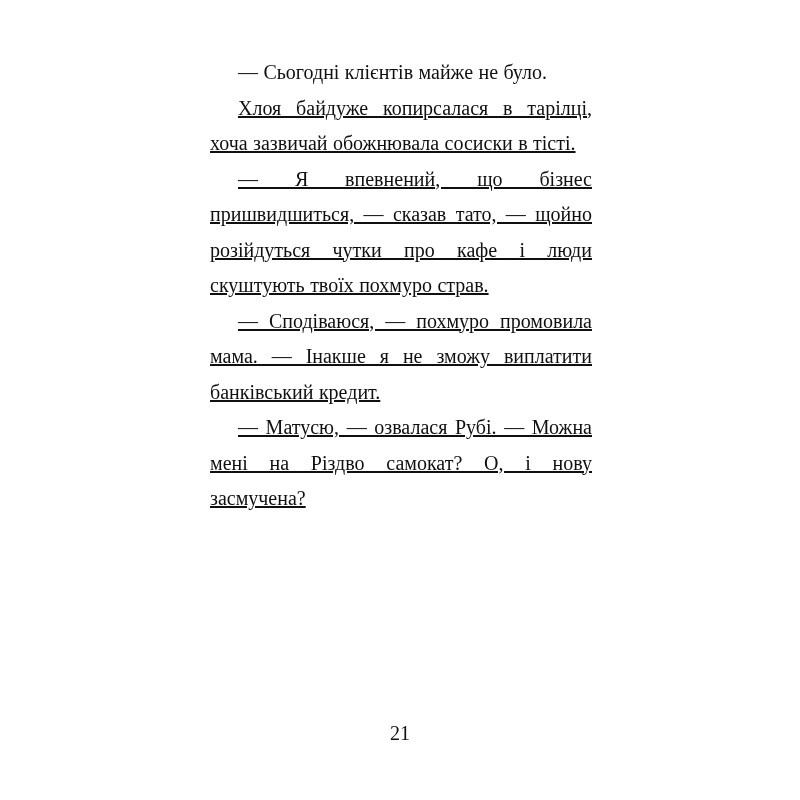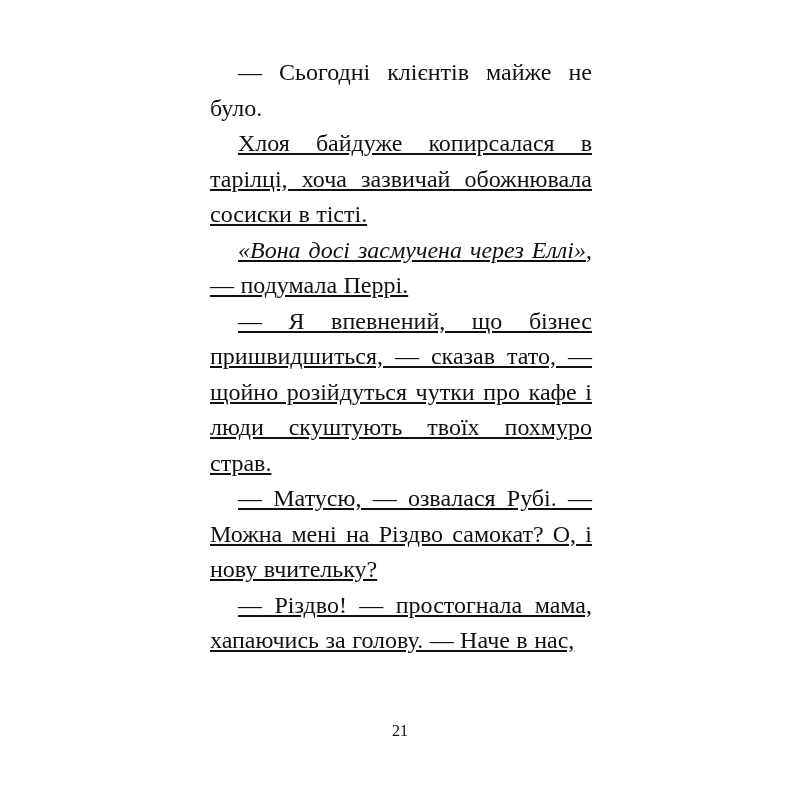--- a/index.html
+++ b/index.html
@@ -29,7 +29,7 @@
   }
   .para {
     margin: 0 0 0 0;
-    font-size: 24px;
+    font-size: 20px;
     line-height: 35.5px;
     text-align: justify;
     text-justify: inter-word;

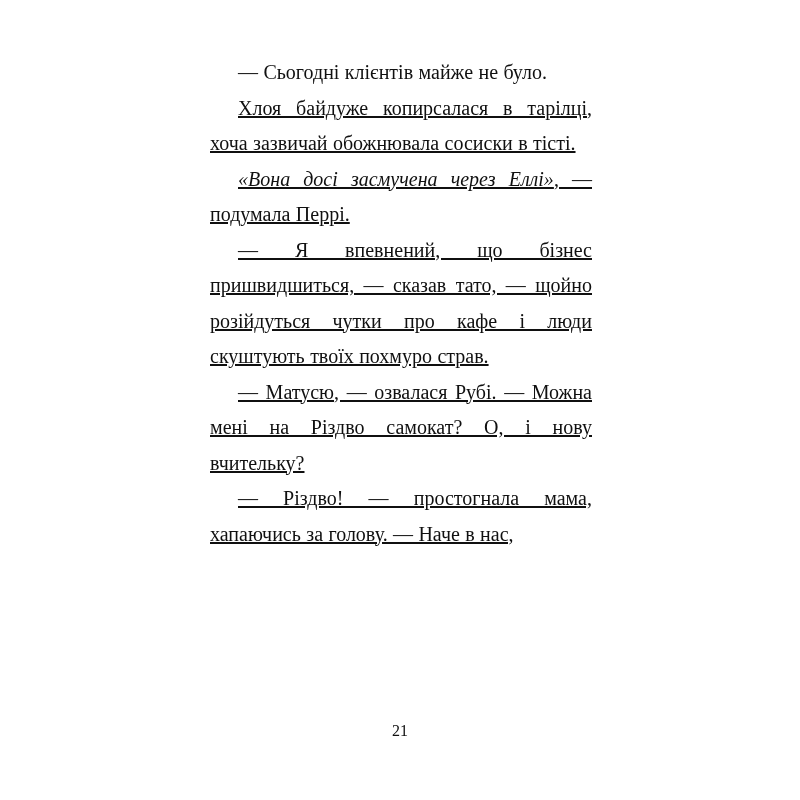--- a/index.html
+++ b/index.html
@@ -68,7 +68,6 @@
 
     <p class="para indent">Хлоя байдуже копирсалася в тарілці, хоча зазвичай обожнювала сосиски в тісті.</p>
 
-    <p class="para indent"><span class="italic">«Вона досі засмучена через Еллі»</span><span>, — подумала Перрі.</span></p>
 
     <p class="para indent">— Я впевнений, що бізнес пришвидшиться, — сказав тато, — щойно розійдуться чутки про кафе і люди скуштують твоїх похмуро страв.</p>
 

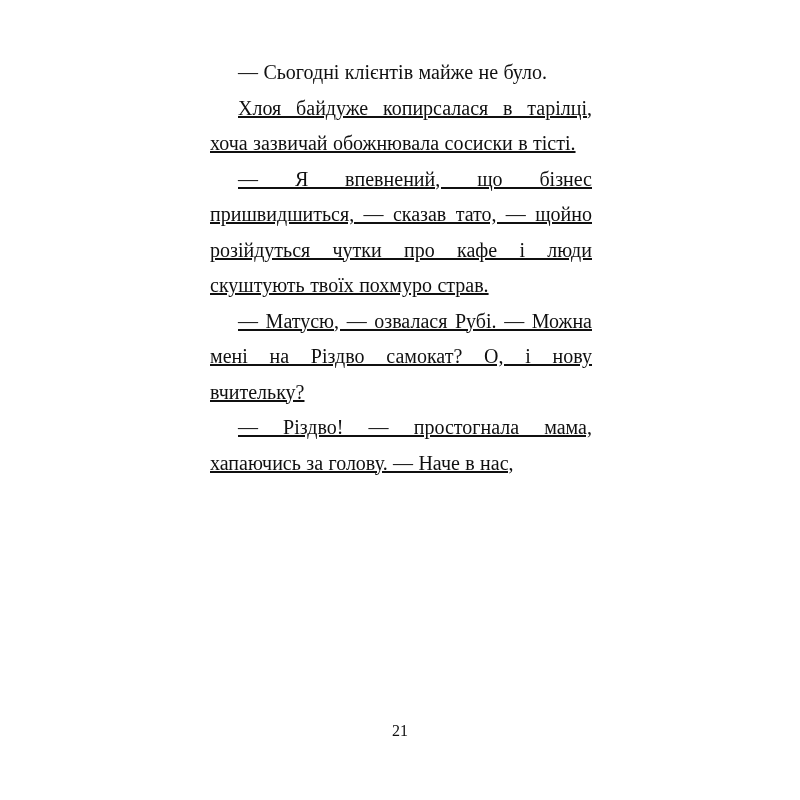--- a/index.html
+++ b/index.html
@@ -71,6 +71,7 @@
 
     <p class="para indent">— Я впевнений, що бізнес пришвидшиться, — сказав тато, — щойно розійдуться чутки про кафе і люди скуштують твоїх похмуро страв.</p>
 
+    <p class="para indent">— Сподіваюся, — похмуро промовила мама. — Інакше я не зможу виплатити банківський кредит.</p>
 
     <p class="para indent">— Матусю, — озвалася Рубі. — Можна мені на Різдво самокат? О, і нову вчительку?</p>
 

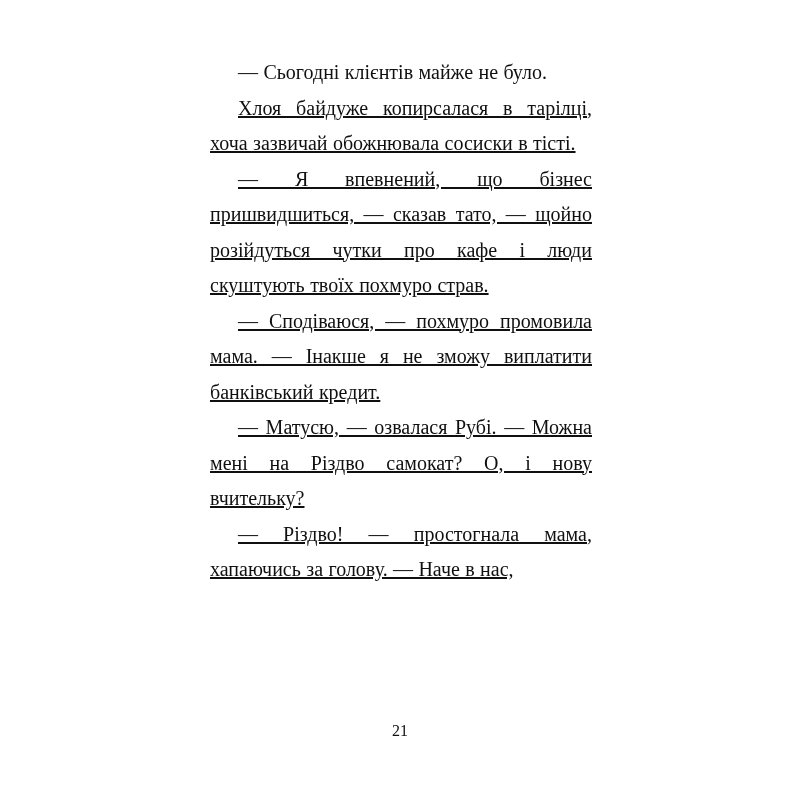--- a/index.html
+++ b/index.html
@@ -73,7 +73,7 @@
 
     <p class="para indent">— Сподіваюся, — похмуро промовила мама. — Інакше я не зможу виплатити банківський кредит.</p>
 
-    <p class="para indent">— Матусю, — озвалася Рубі. — Можна мені на Різдво самокат? О, і нову вчительку?</p>
+    <p class="para indent">— Матусю, — озвалася Рубі. — Можна мені на Різдво самокат? О, і нову засмучена?</p>
 
     <p class="para indent">— Різдво! — простогнала мама, хапаючись за голову. — Наче в нас,</p>
 

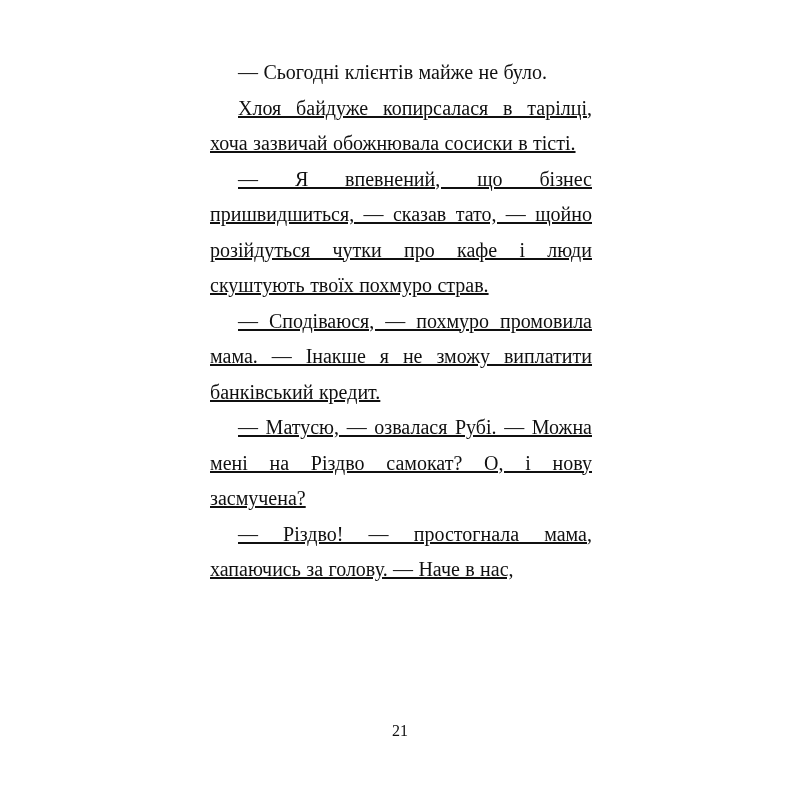--- a/index.html
+++ b/index.html
@@ -75,7 +75,6 @@
 
     <p class="para indent">— Матусю, — озвалася Рубі. — Можна мені на Різдво самокат? О, і нову засмучена?</p>
 
-    <p class="para indent">— Різдво! — простогнала мама, хапаючись за голову. — Наче в нас,</p>
 
   </div>
 

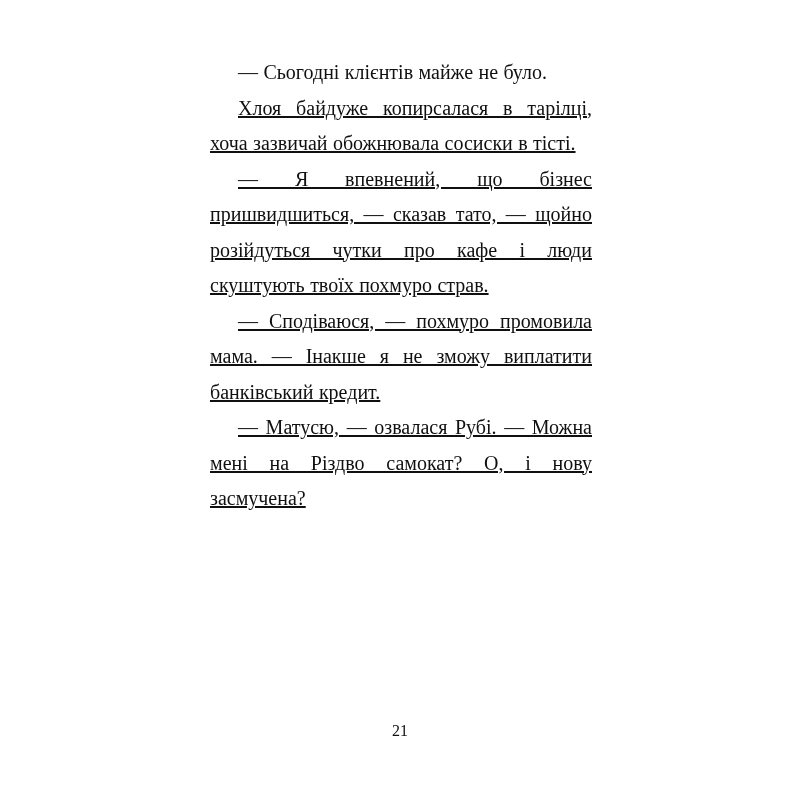--- a/index.html
+++ b/index.html
@@ -52,7 +52,7 @@
     right: 0;
     top: 722px;
     text-align: center;
-    font-size: 16px;
+    font-size: 20px;
     font-family: "Liberation Serif", serif;
     color: #101010;
   }

